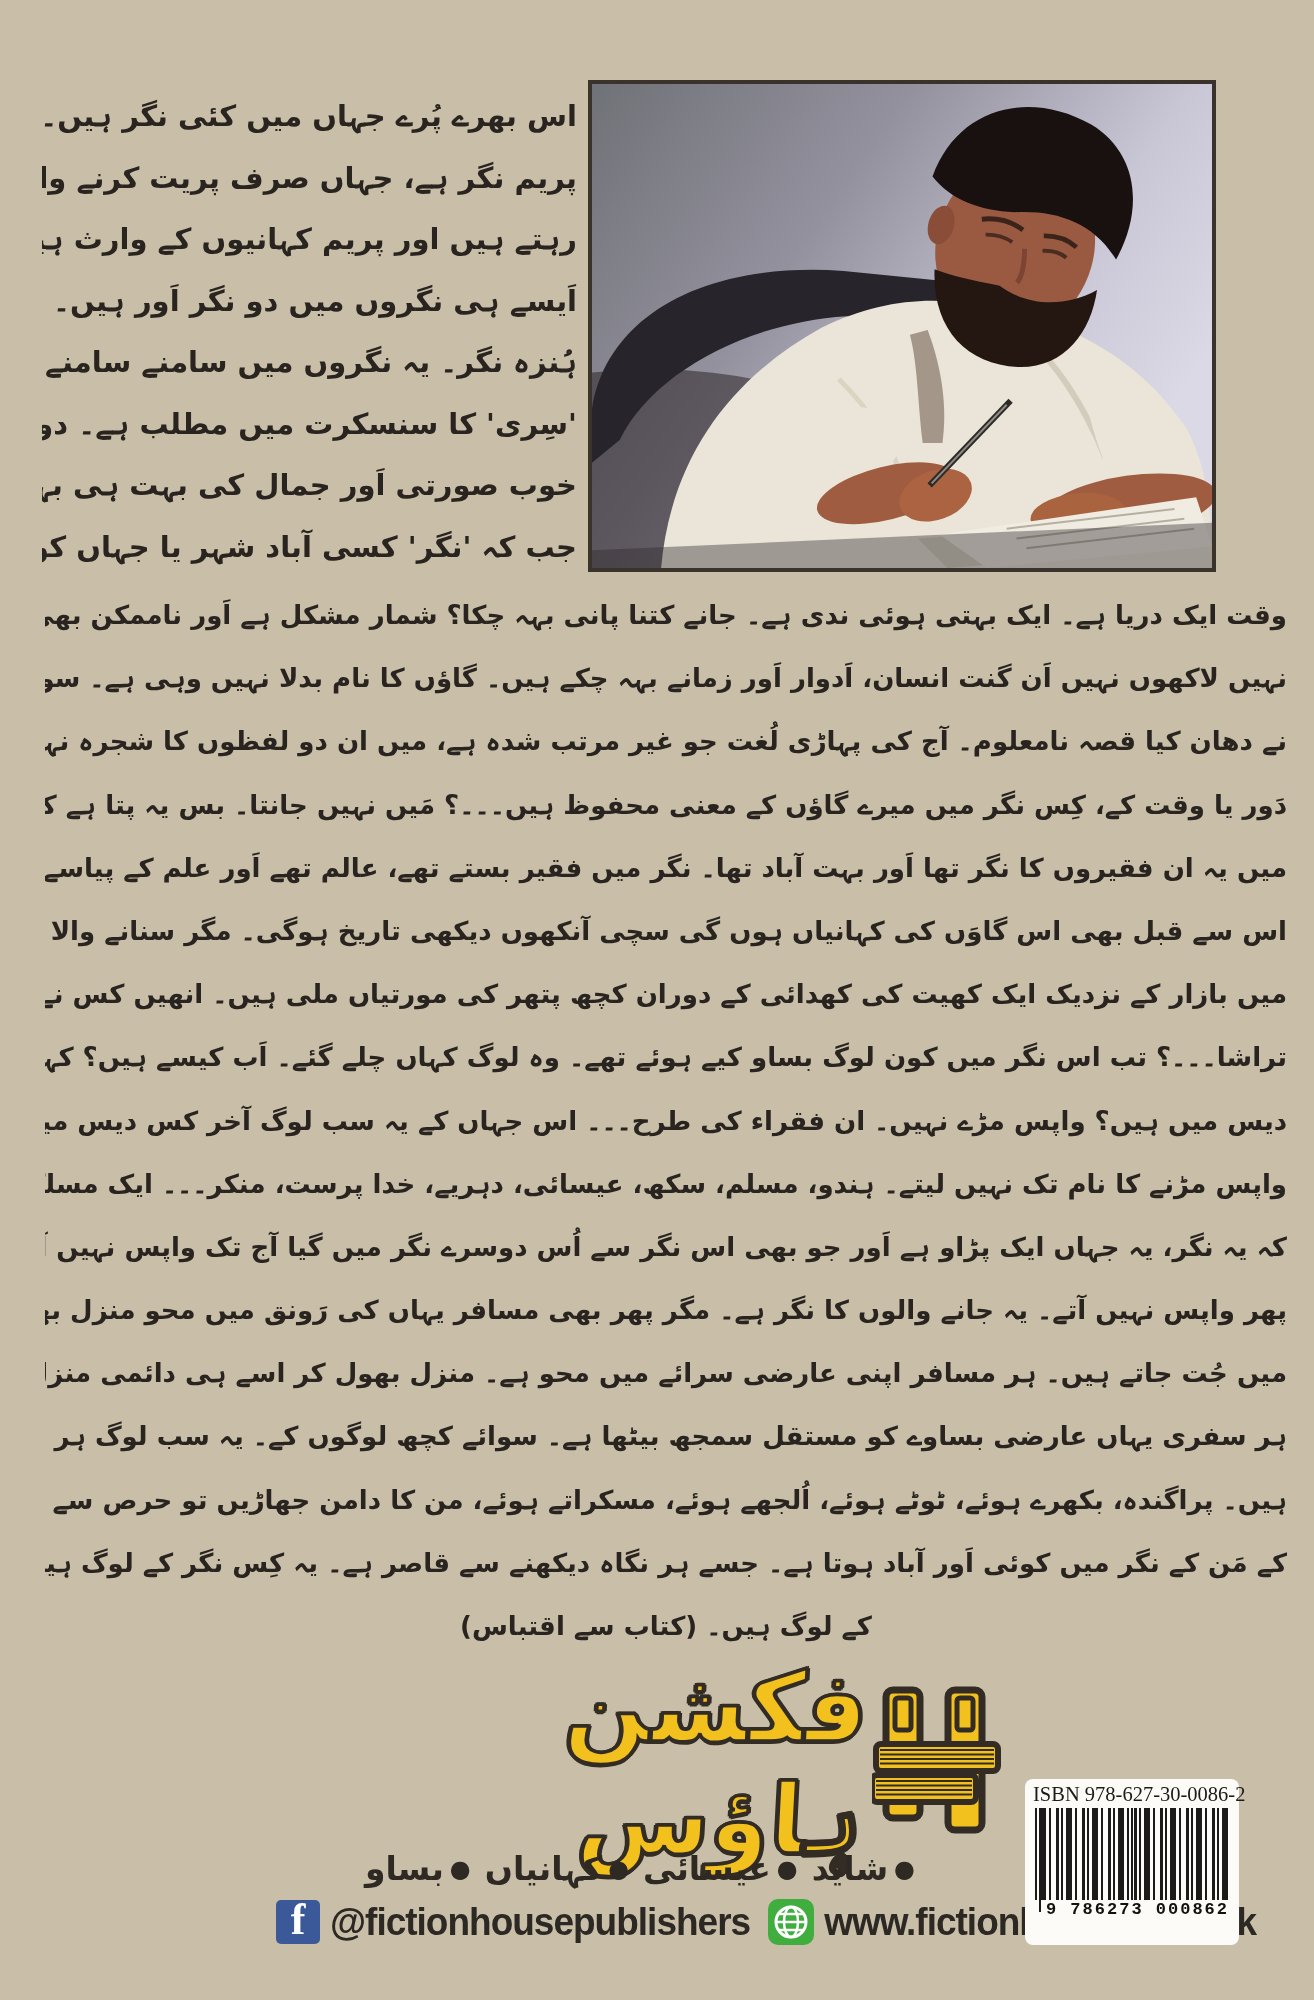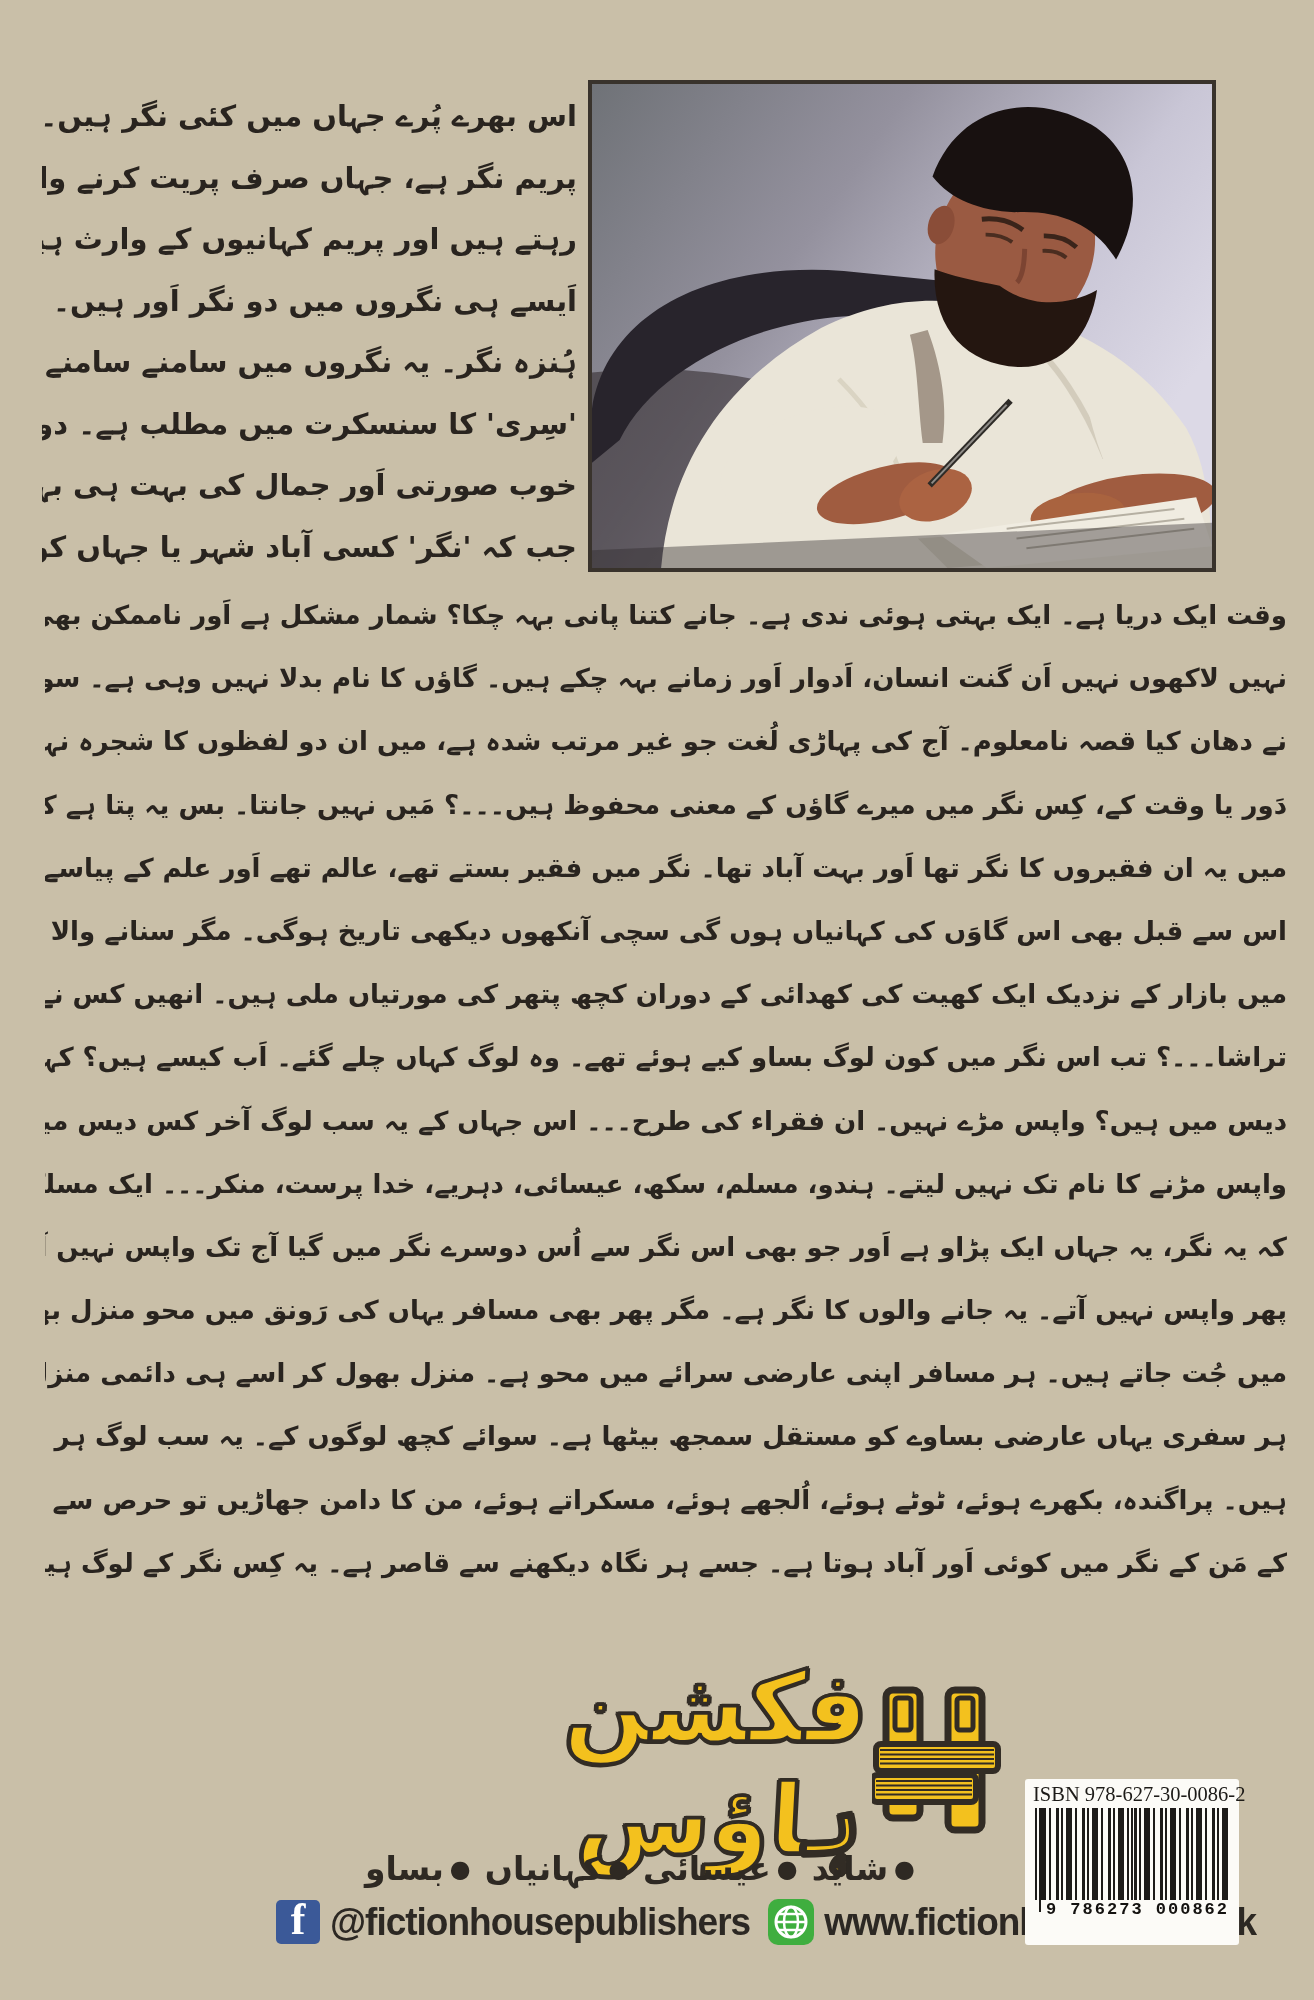--- a/index.html
+++ b/index.html
@@ -194,6 +194,7 @@
     <div class="uline">ہر سفری یہاں عارضی بساوے کو مستقل سمجھ بیٹھا ہے۔ سوائے کچھ لوگوں کے۔ یہ سب لوگ ہر دَور میں خال خال ضرور نظر آتے</div>
     <div class="uline">ہیں۔ پراگندہ، بکھرے ہوئے، ٹوٹے ہوئے، اُلجھے ہوئے، مسکراتے ہوئے، من کا دامن جھاڑیں تو حرص سے خالی۔ ان</div>
     <div class="uline">کے مَن کے نگر میں کوئی اَور آباد ہوتا ہے۔ جسے ہر نگاہ دیکھنے سے قاصر ہے۔ یہ کِس نگر کے لوگ ہیں۔۔۔؟ شاید یہی فقیر نگر</div>
+    <div class="uline last">کے لوگ ہیں۔ (کتاب سے اقتباس)</div>
   </div>
 
   <div class="logo-text">فکشن ہاؤس</div>

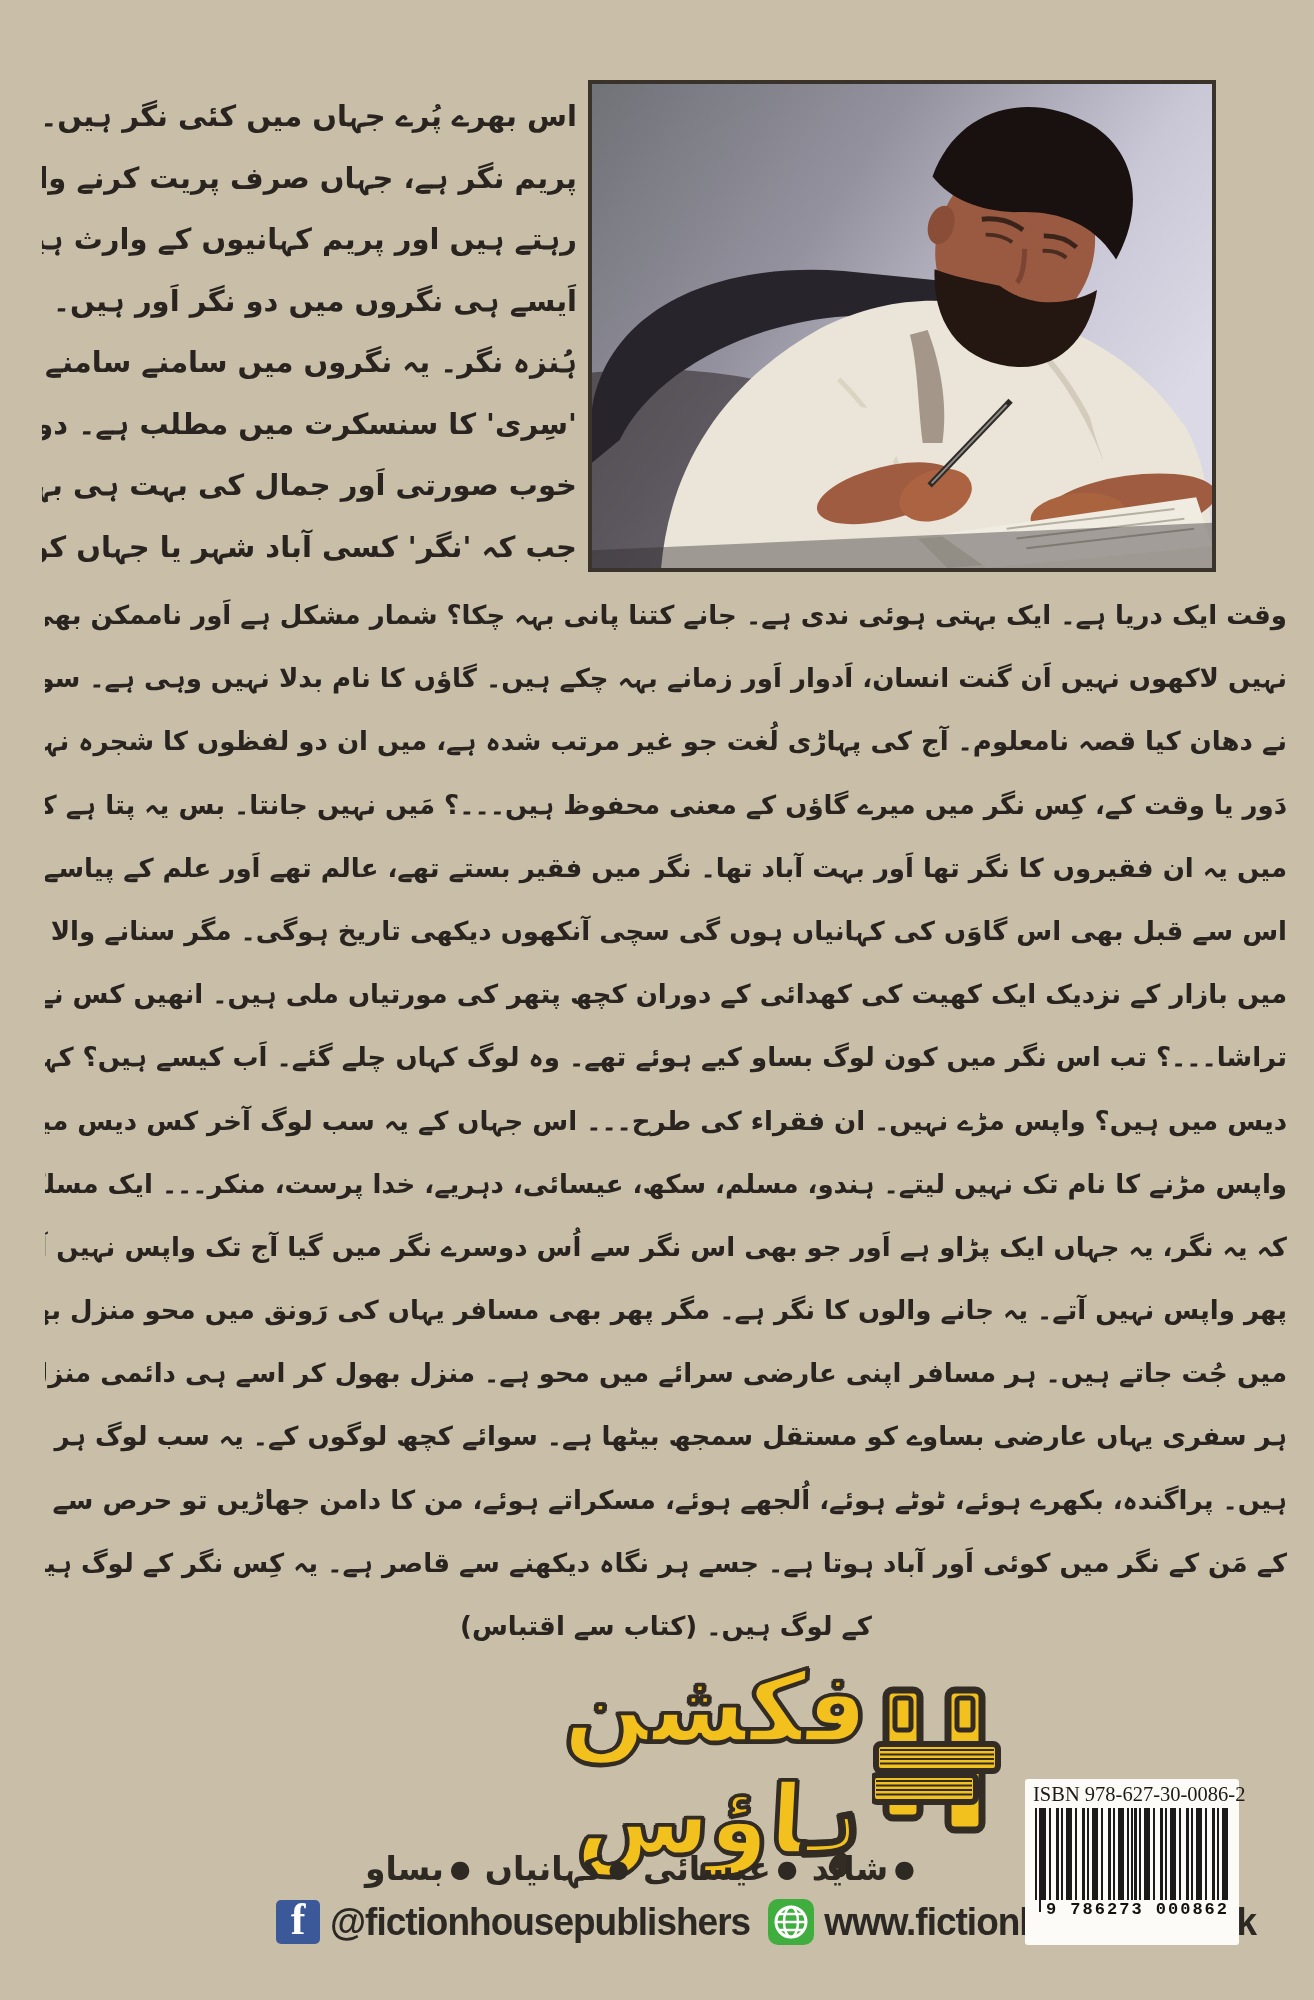--- a/index.html
+++ b/index.html
@@ -79,7 +79,7 @@
   
   .isbn-box{
     position:absolute;left:1025px;top:1779px;width:214px;height:166px;
-    background:#fcfbf7;border-radius:3px;
+    background:#fcfbf7;border-radius:8px;
     box-sizing:border-box;padding:4px 8px 0 8px;
   }
   .isbn-label{

